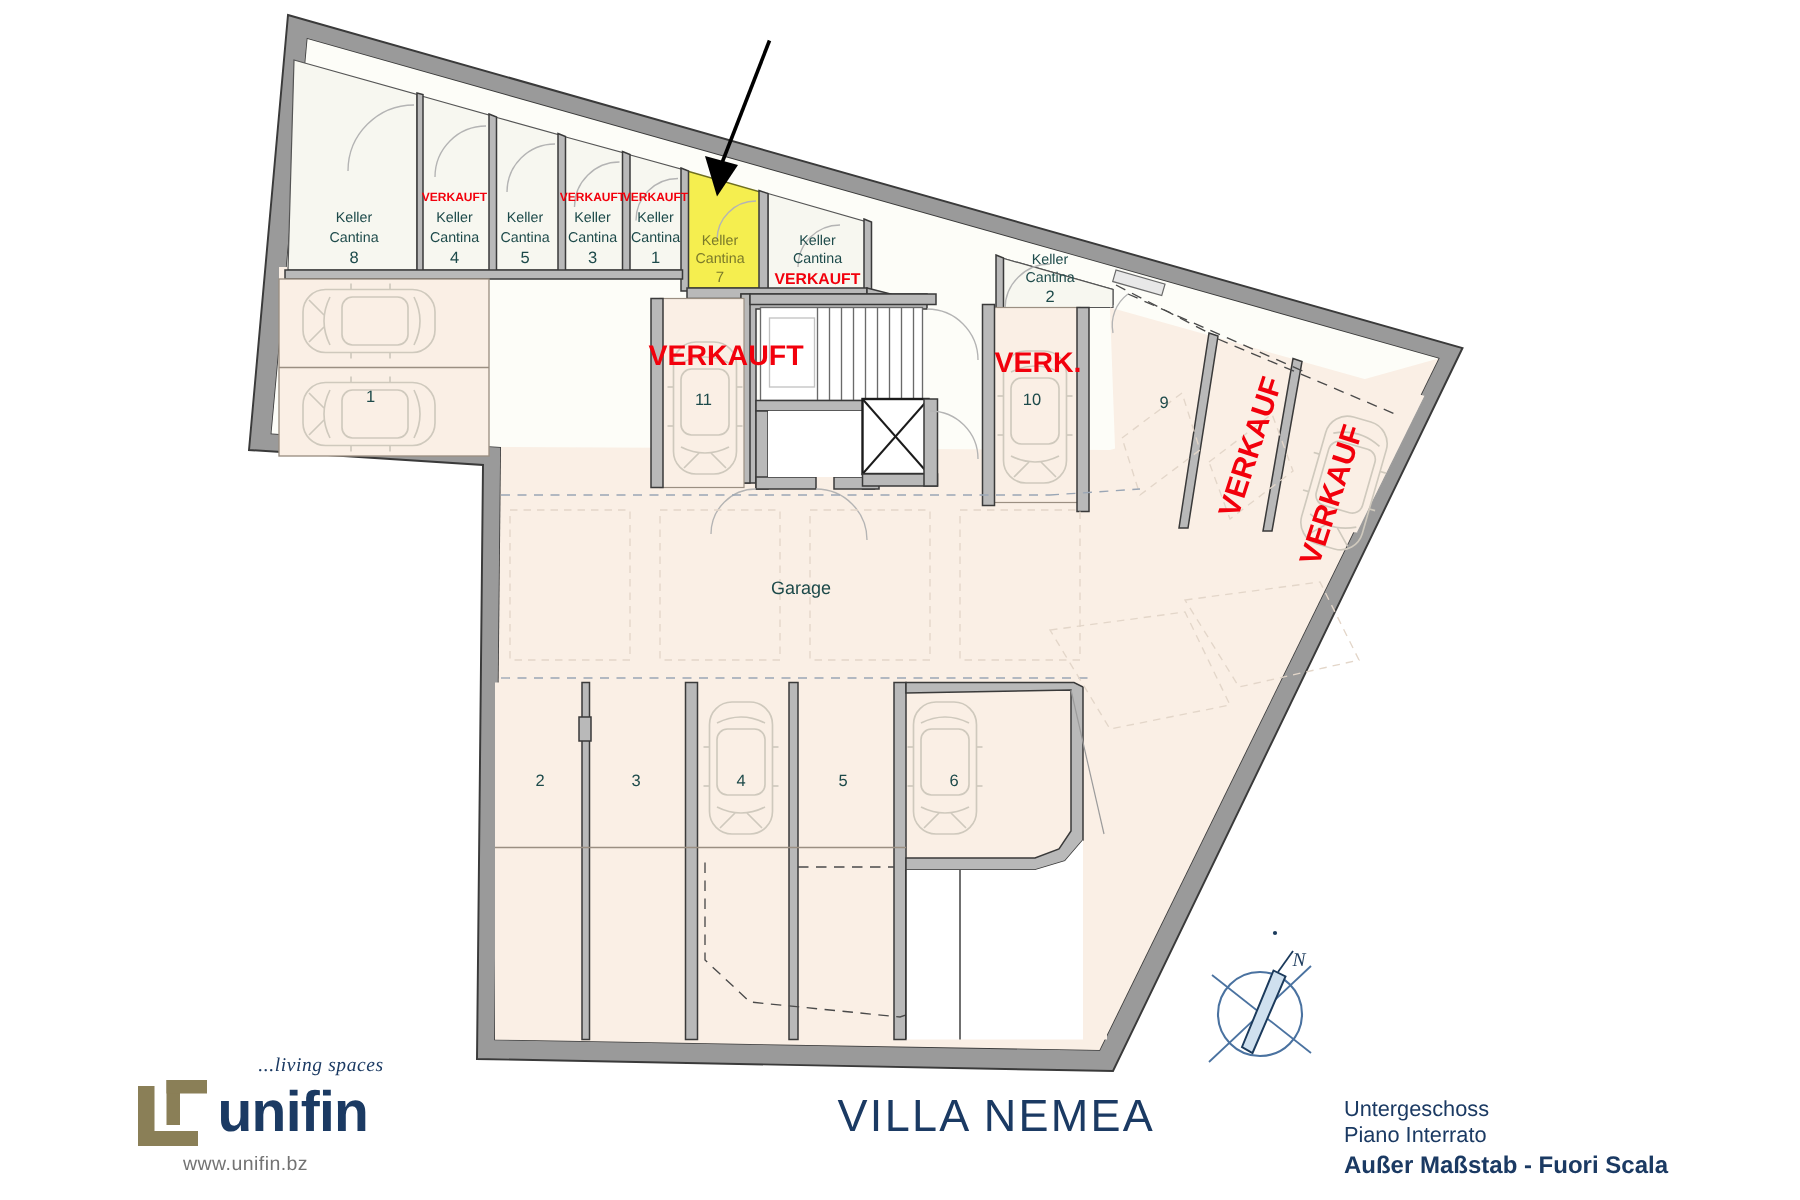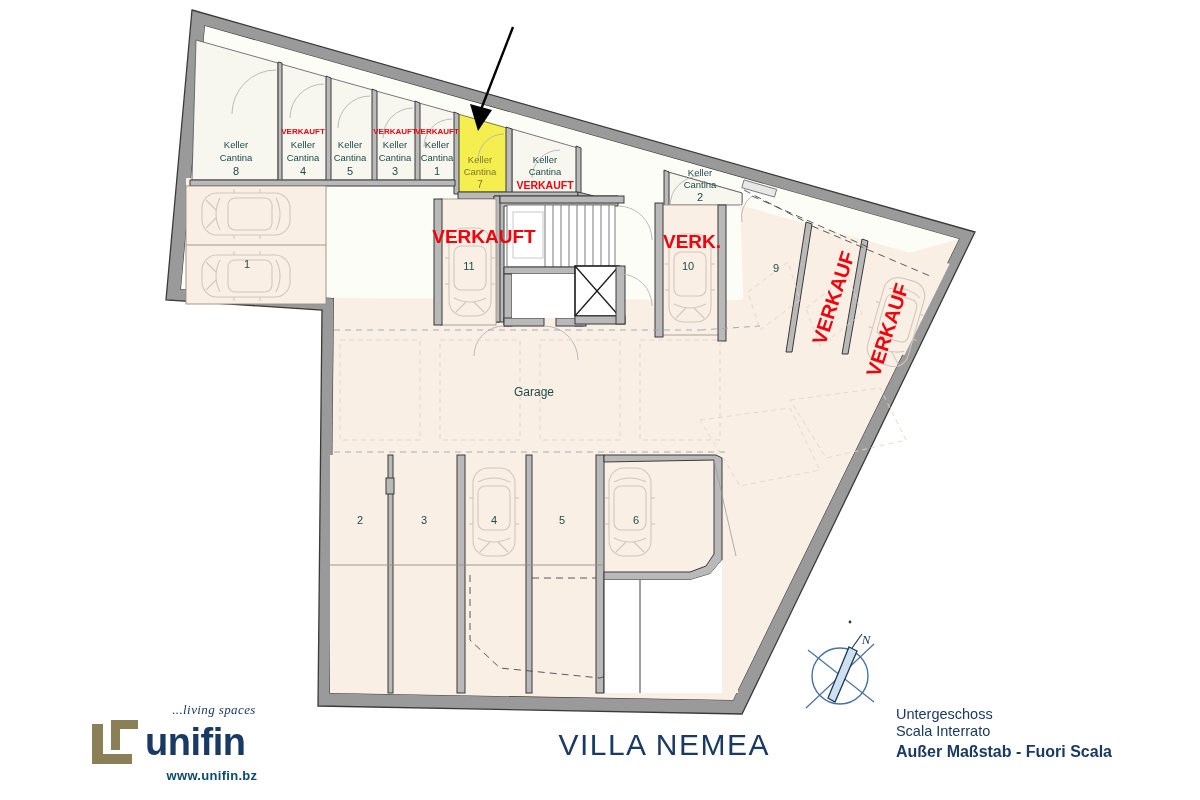--- a/index.html
+++ b/index.html
@@ -102,7 +102,7 @@
   }
   #captionBlock {
     position: absolute;
-    right: 88px; top: 706px;
+    right: 88px; top: 732px;
     text-align: left;
     color: #1b3a63;
     font-family: "Liberation Sans", sans-serif;

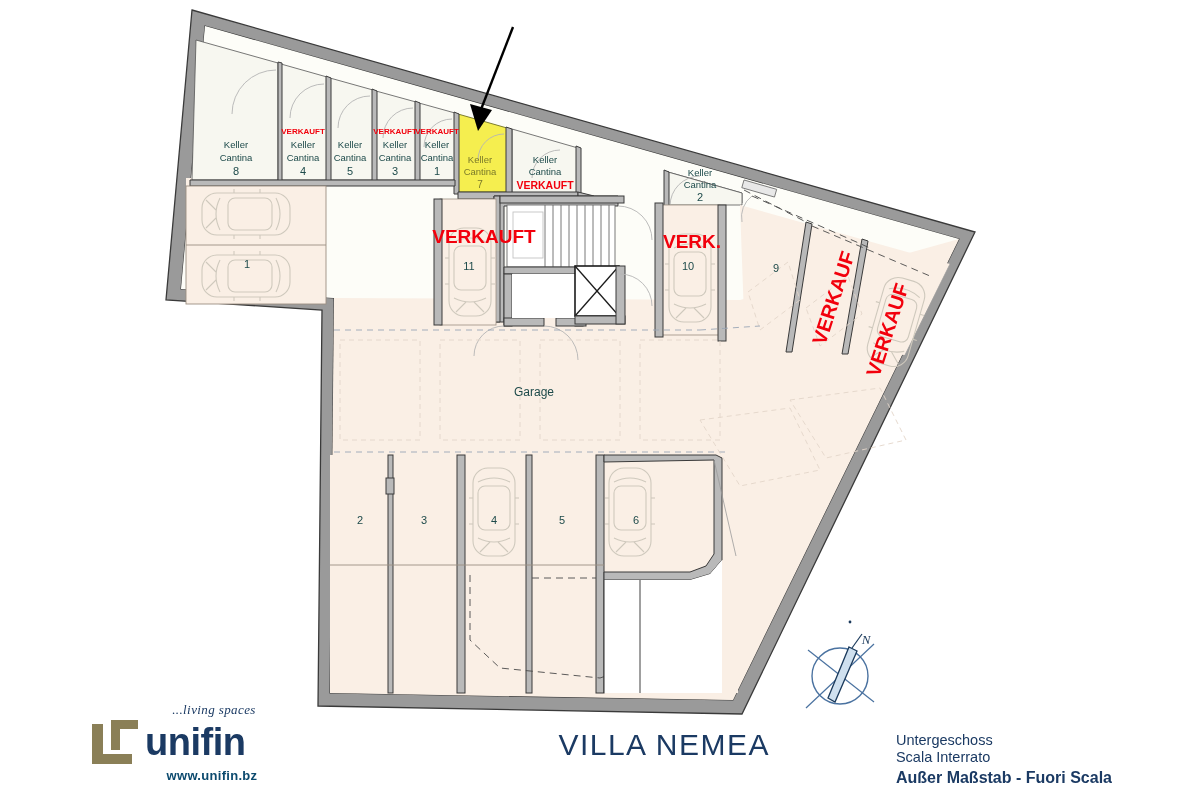--- a/index.html
+++ b/index.html
@@ -511,7 +511,7 @@
 
   <div id="captionBlock">
     <div class="cap-l1">Untergeschoss</div>
-    <div class="cap-l2">Scala Interrato</div>
+    <div class="cap-l2">Piano Interrato</div>
     <div class="cap-l3">Außer Maßstab - Fuori Scala</div>
   </div>
 

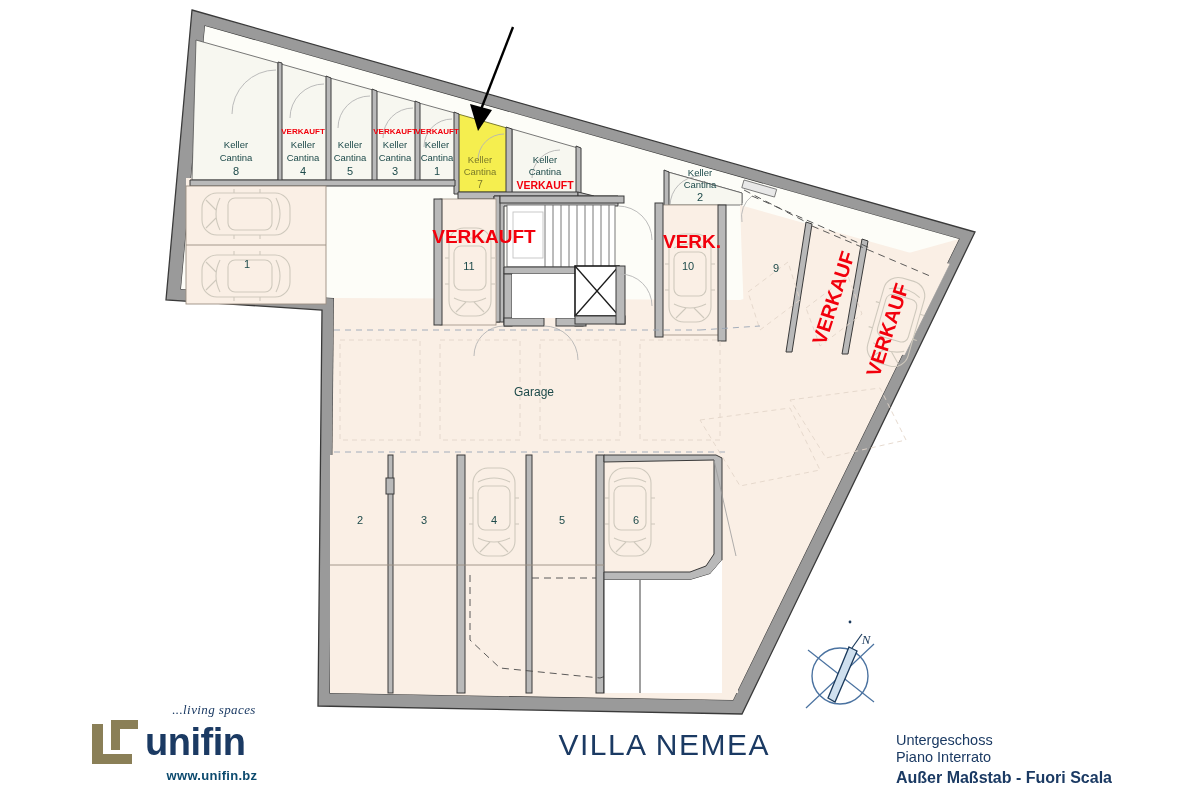--- a/index.html
+++ b/index.html
@@ -167,9 +167,9 @@
   #logoBlock .url {
     font-family: "Liberation Sans", sans-serif;
     font-size: 13px;
-    font-weight: bold;
-    color: #0c4a6e;
-    text-align: center;
+    font-weight: normal;
+    color: #737373;
+    text-align: left;
     margin: 4px 0 0 30px;
     letter-spacing: 0.3px;
   }

